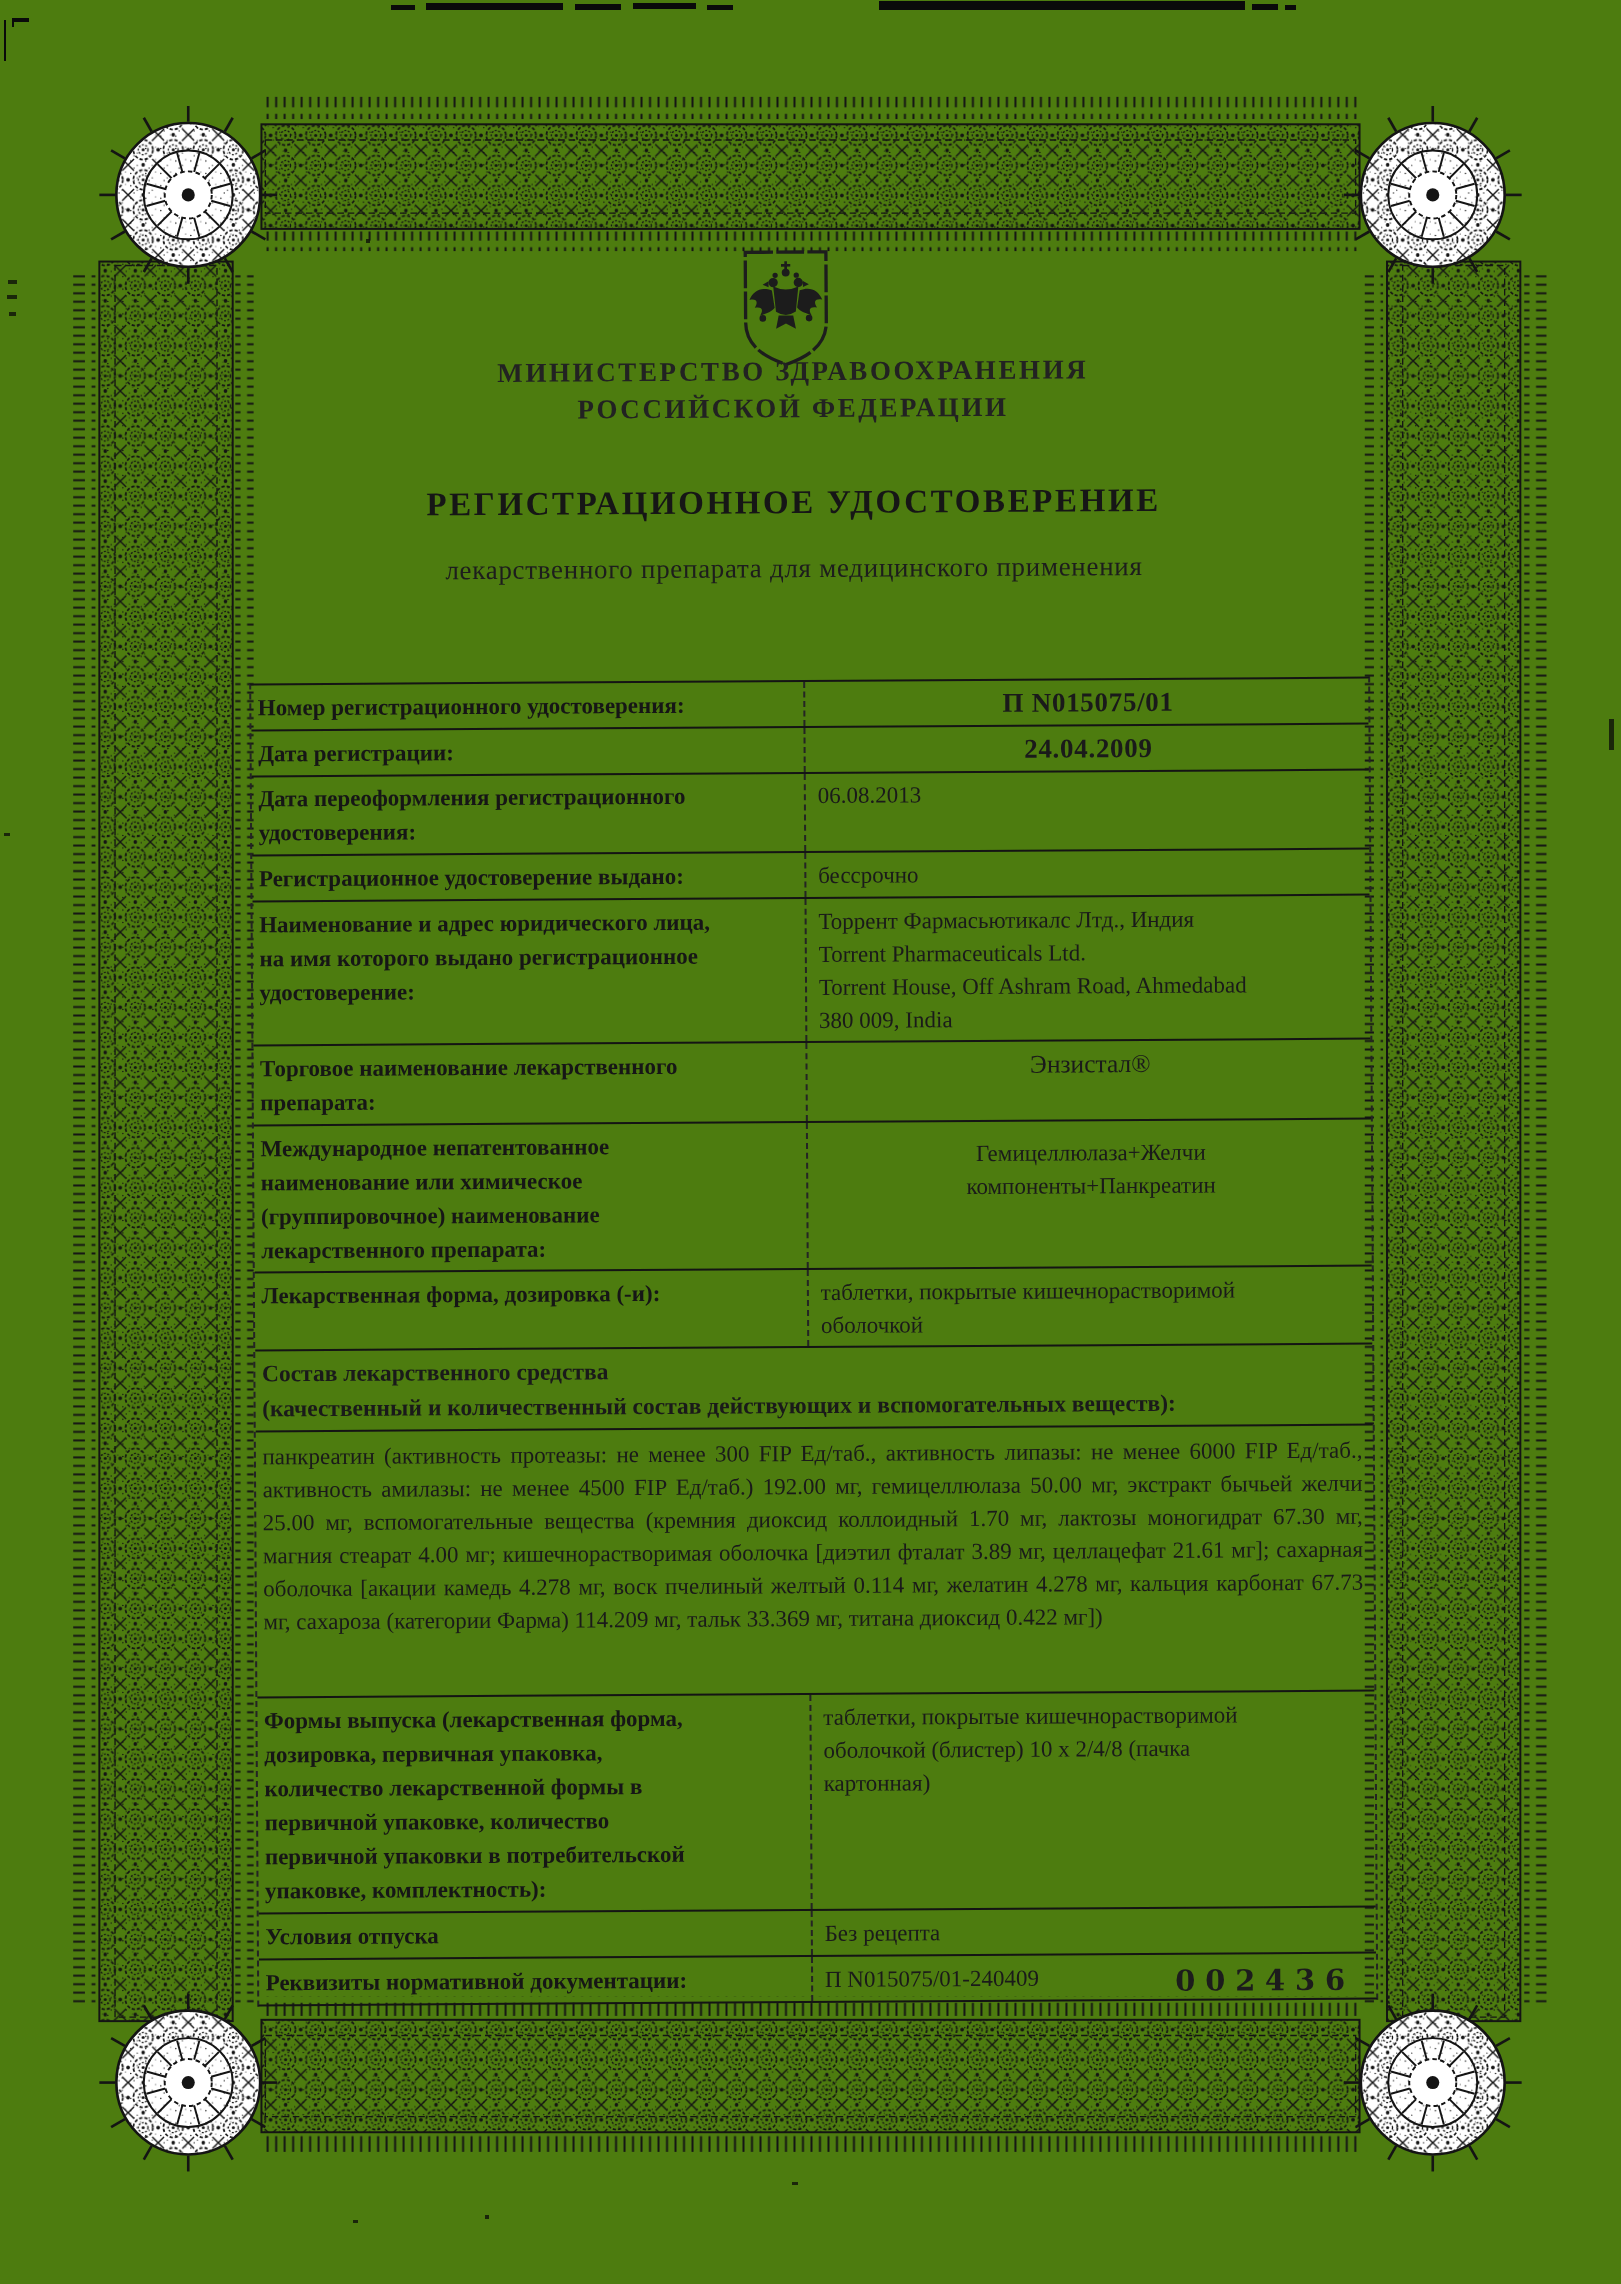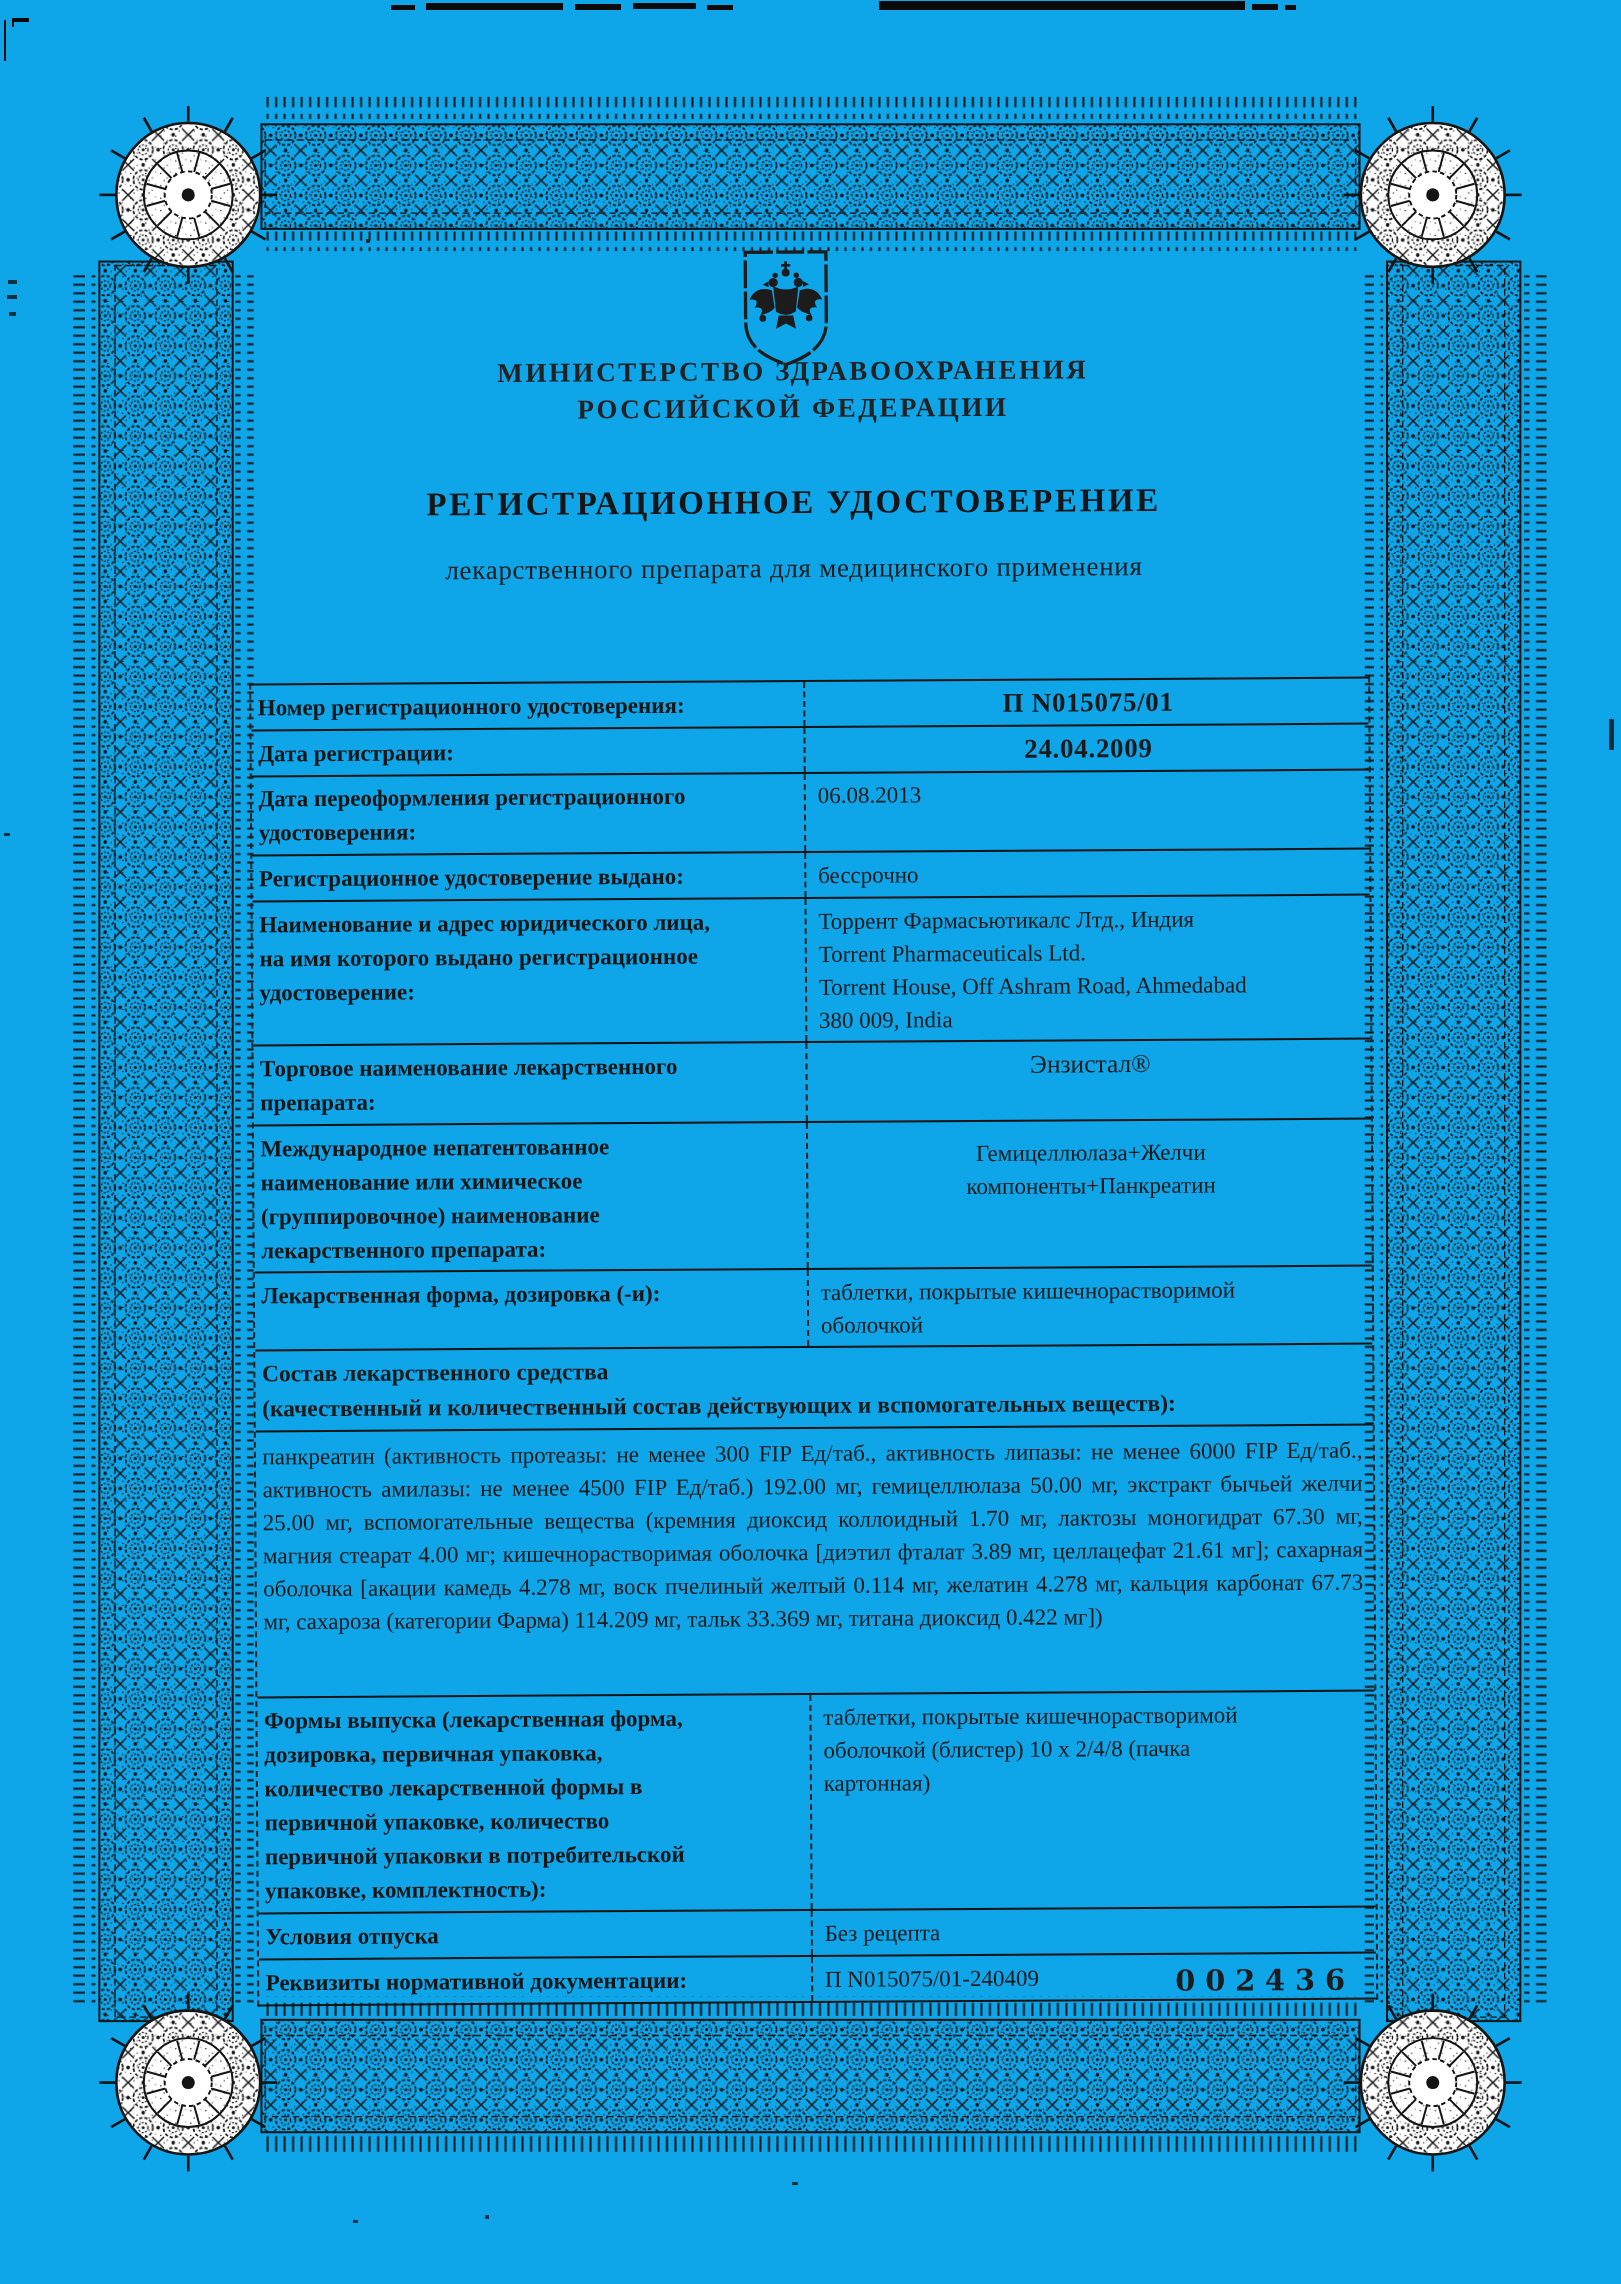--- a/index.html
+++ b/index.html
@@ -3,7 +3,7 @@
 <meta charset="utf-8">
 <style>
   html,body{margin:0;padding:0;background:#ffffff;}
-  .page{position:relative;width:1621px;height:2284px;background:#0ea5e9;overflow:hidden;
+  .page{position:relative;width:1621px;height:2284px;background:#4d7c0f;overflow:hidden;
         font-family:"Liberation Serif","DejaVu Serif",serif;color:#1a1a1a;}
   .frame-svg{position:absolute;left:0;top:0;width:1621px;height:2284px;}
   .content{position:absolute;left:0;top:0;width:1621px;height:2284px;

